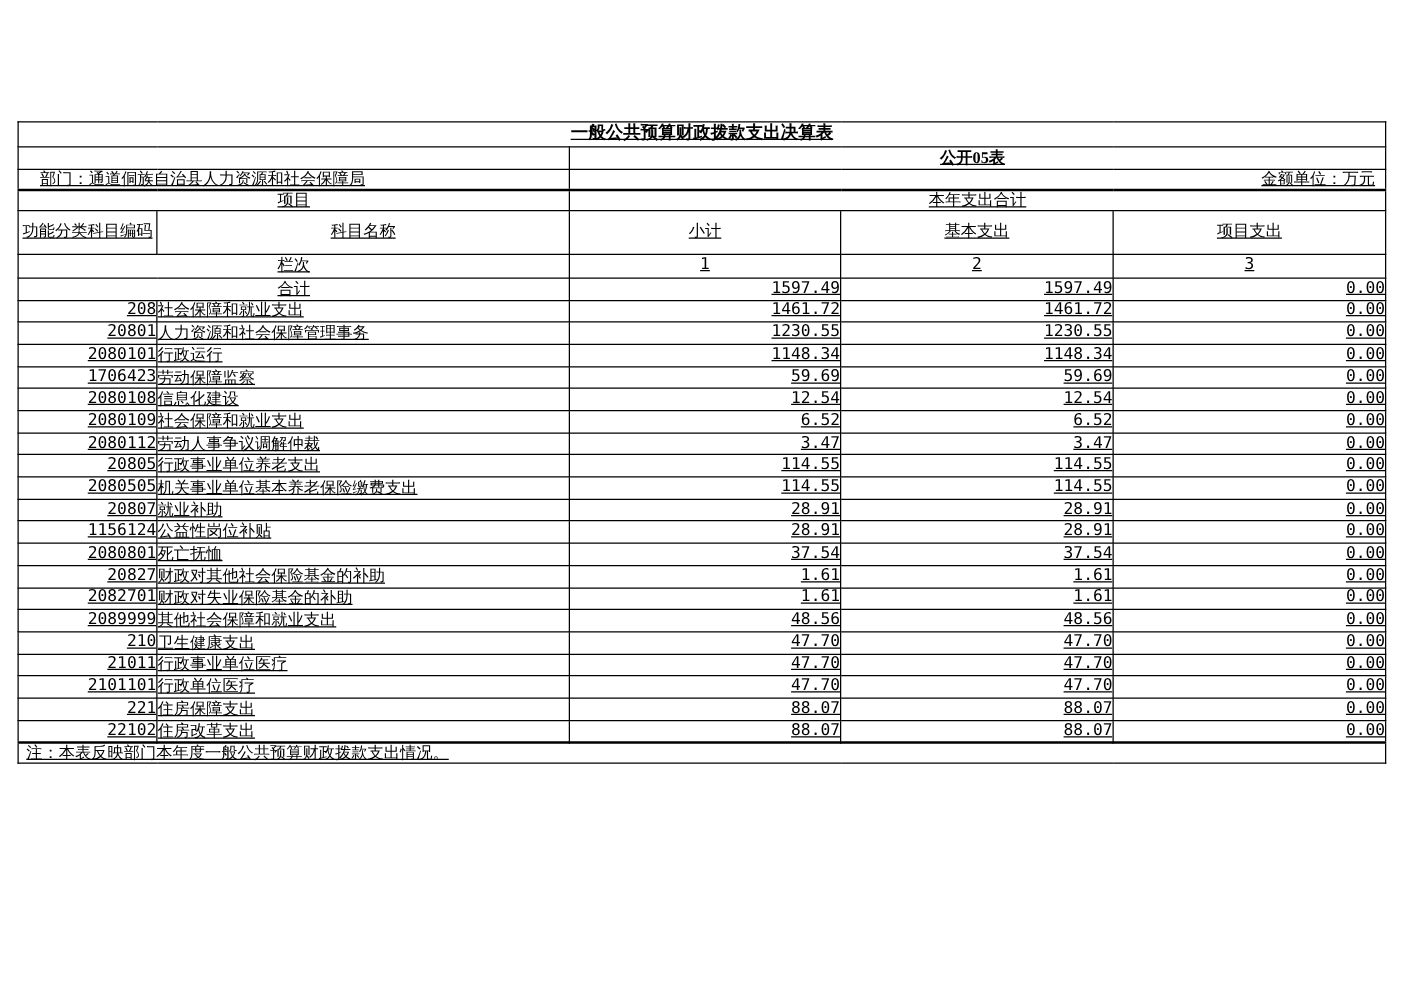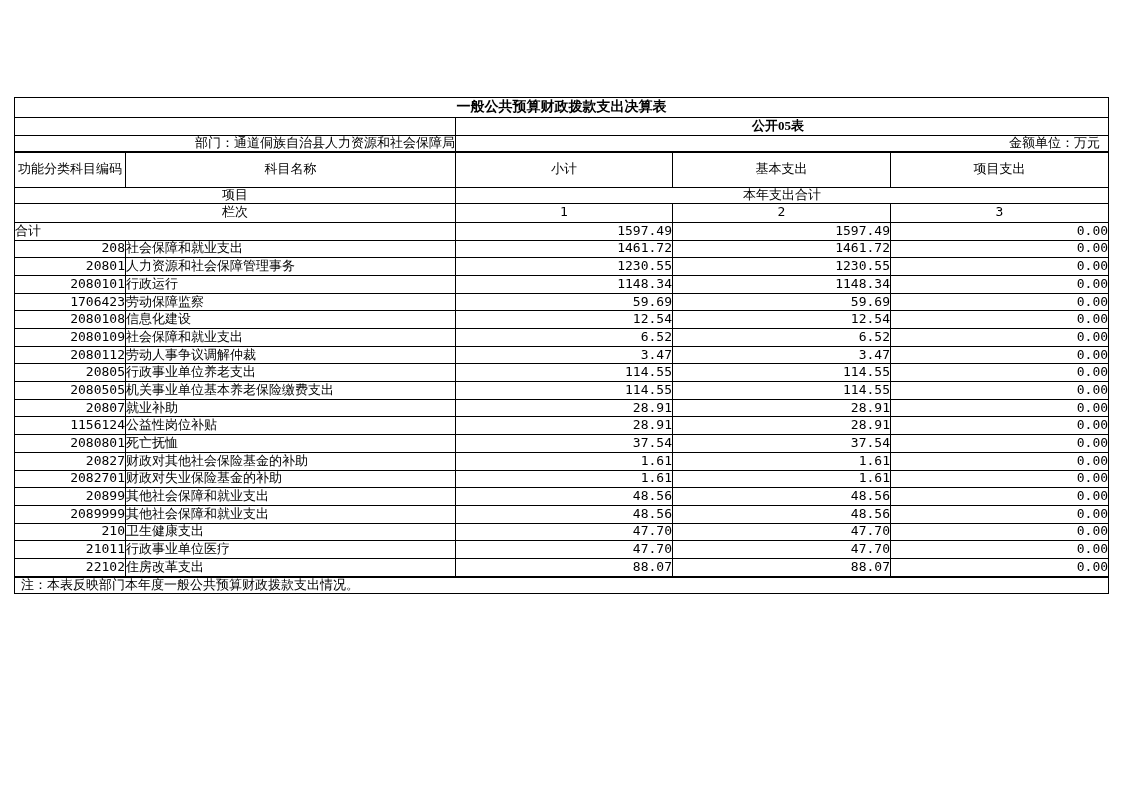--- a/index.html
+++ b/index.html
@@ -27,6 +27,7 @@
     width: 1094px;
     border-collapse: collapse;
     table-layout: fixed;
+    text-decoration: underline;
   }
   table.budget td {
     border: 1px solid #000000;

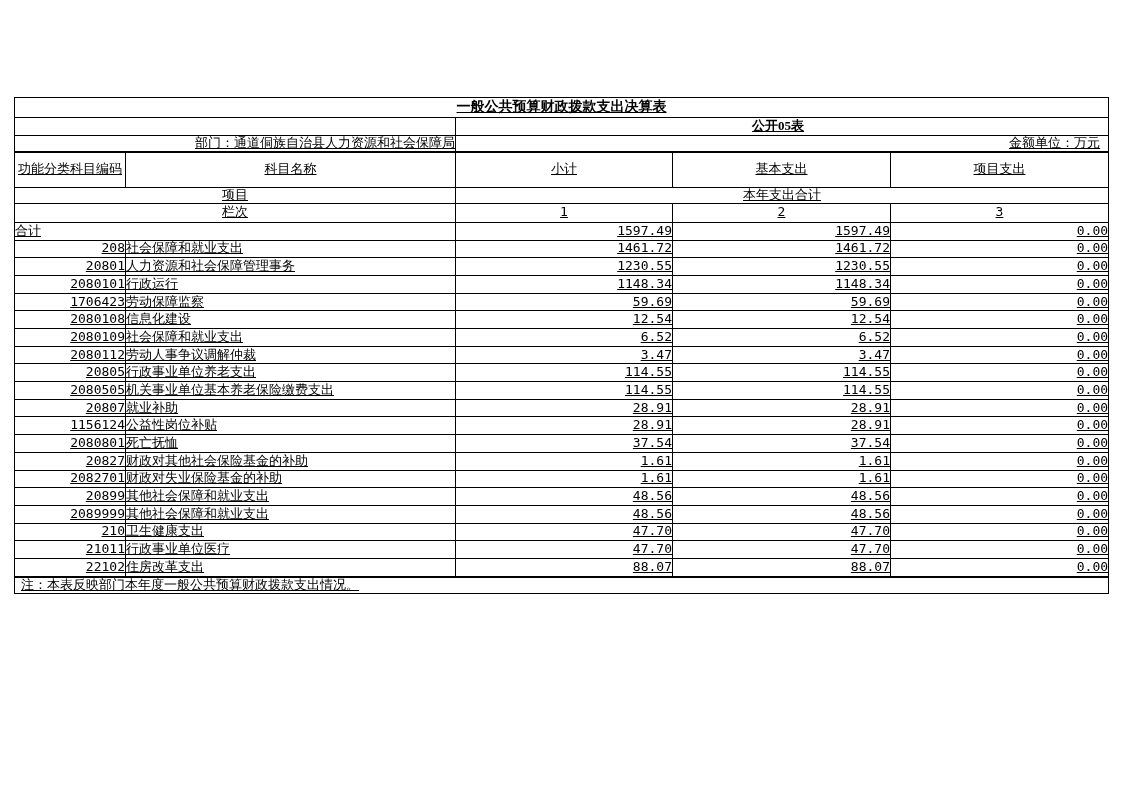--- a/index.html
+++ b/index.html
@@ -59,7 +59,7 @@
     height: 14px;
     border-bottom: 2px solid #000000;
   }
-  tr.dept-row td.left-lab { text-align: right; padding-left: 6px; }
+  tr.dept-row td.left-lab { text-align: left; padding-left: 17px; }
   tr.dept-row td.right-lab { text-align: right; padding-right: 8px; }
 
   

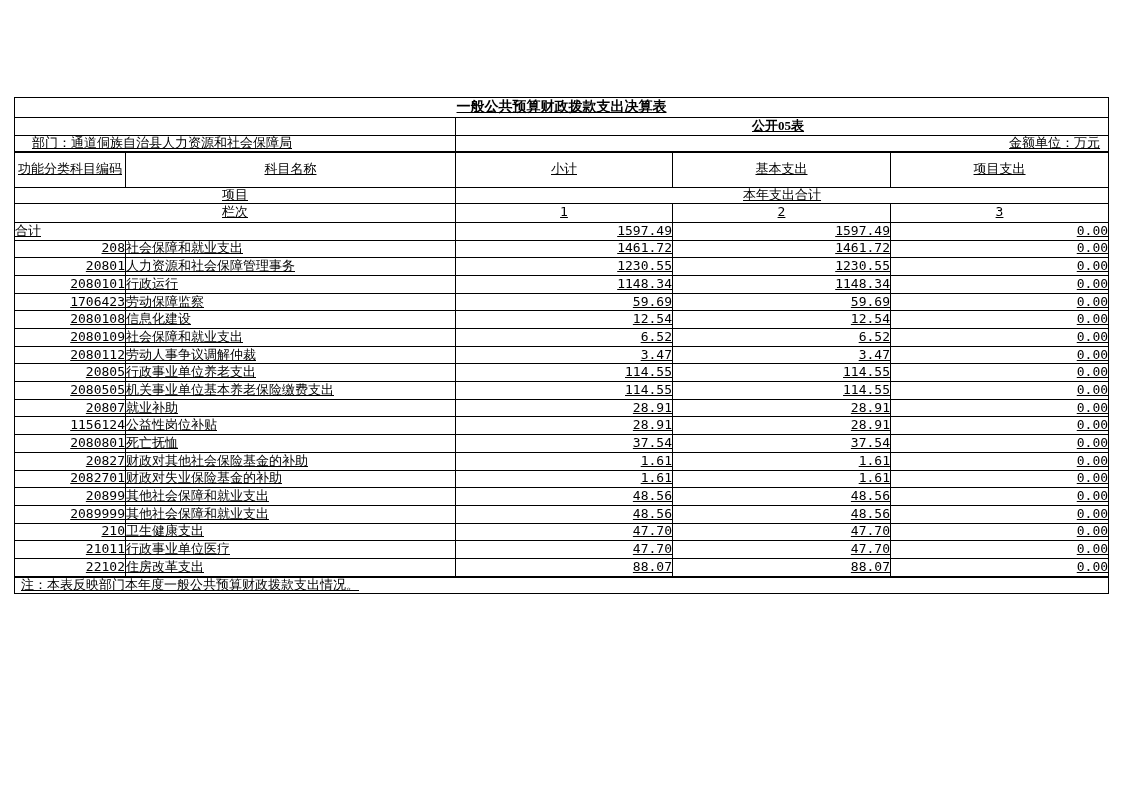--- a/index.html
+++ b/index.html
@@ -125,6 +125,11 @@
         <td colspan="3" class="right-lab">金额单位：万元</td>
       </tr>
 
+      <tr class="head-row head1">
+        <td colspan="2">项目</td>
+        <td colspan="3">本年支出合计</td>
+      </tr>
+
       <tr class="head-row head2">
         <td class="wrap">功能分类科目编码</td>
         <td>科目名称</td>
@@ -133,11 +138,6 @@
         <td>项目支出</td>
       </tr>
 
-      <tr class="head-row head1">
-        <td colspan="2">项目</td>
-        <td colspan="3">本年支出合计</td>
-      </tr>
-
       <tr class="rank-row">
         <td colspan="2">栏次</td>
         <td class="rank-num">1</td>

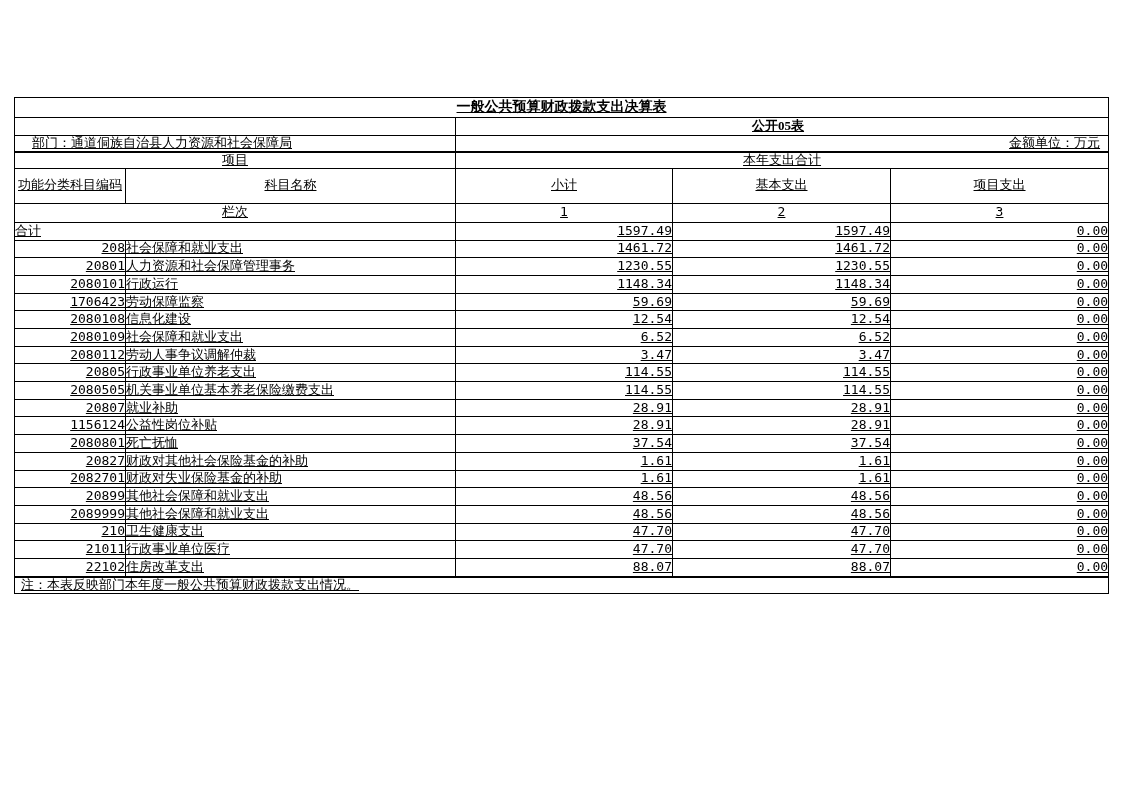--- a/index.html
+++ b/index.html
@@ -77,7 +77,7 @@
     font-size: 12.5px;
   }
   td.name { text-align: left; padding-left: 10px; }
-  td.center-name { }
+  td.center-name { text-align: center; }
   td.num {
     text-align: right;
     padding-right: 12px;

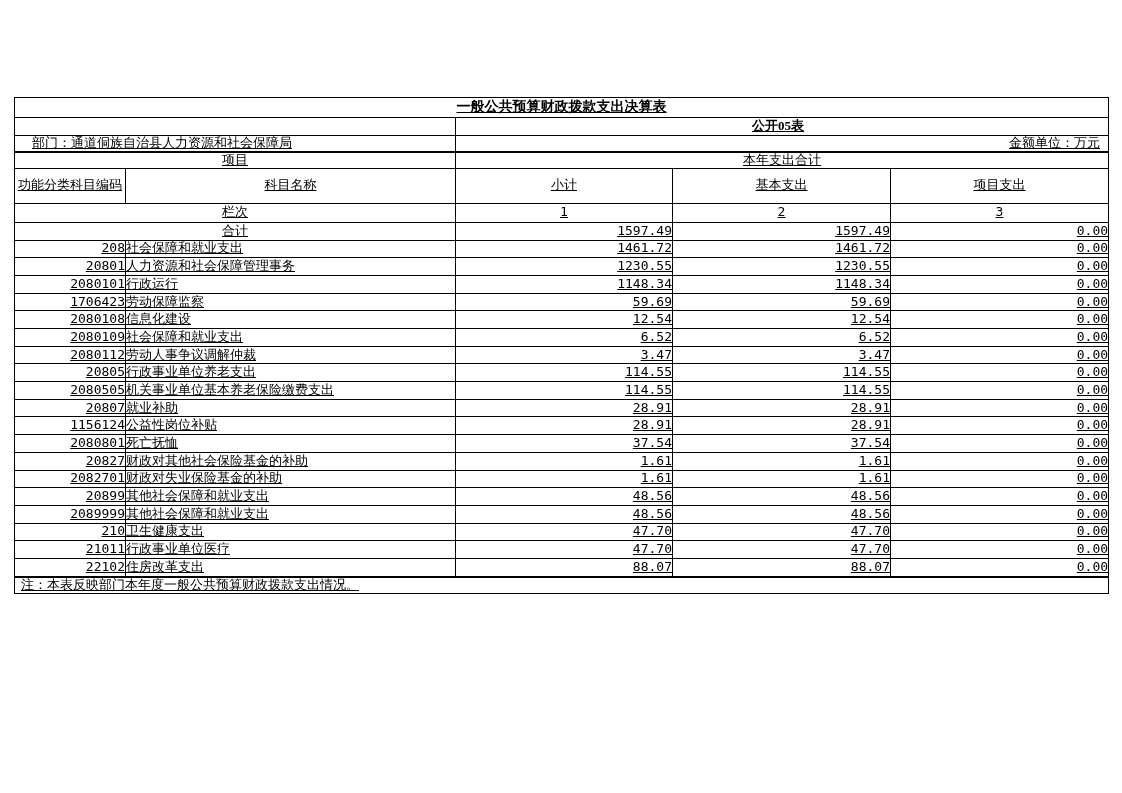--- a/index.html
+++ b/index.html
@@ -253,13 +253,6 @@
     <td class="num">0.00</td>
   </tr>
         <tr class="data-row">
-    <td class="code">20899</td>
-    <td class="name">其他社会保障和就业支出</td>
-    <td class="num">48.56</td>
-    <td class="num">48.56</td>
-    <td class="num">0.00</td>
-  </tr>
-        <tr class="data-row">
     <td class="code">2089999</td>
     <td class="name">其他社会保障和就业支出</td>
     <td class="num">48.56</td>

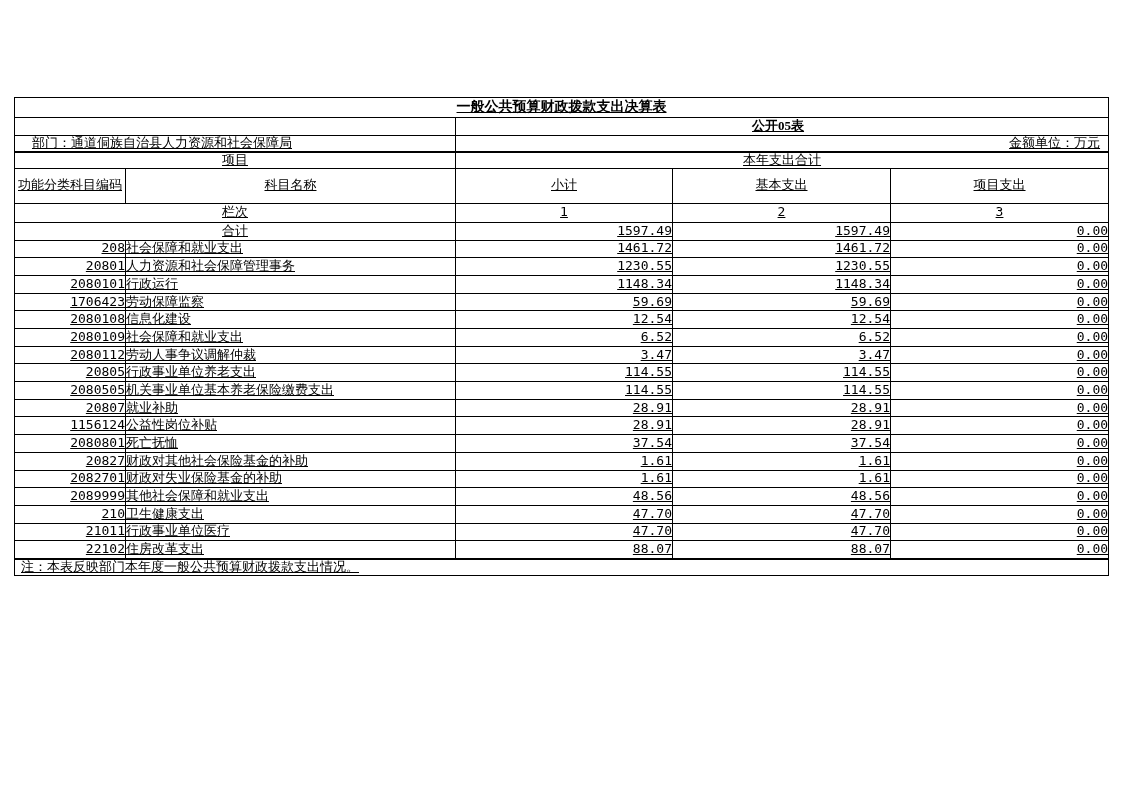--- a/index.html
+++ b/index.html
@@ -274,6 +274,13 @@
     <td class="num">0.00</td>
   </tr>
         <tr class="data-row">
+    <td class="code">2101101</td>
+    <td class="name">行政单位医疗</td>
+    <td class="num">47.70</td>
+    <td class="num">47.70</td>
+    <td class="num">0.00</td>
+  </tr>
+        <tr class="data-row">
     <td class="code">22102</td>
     <td class="name">住房改革支出</td>
     <td class="num">88.07</td>

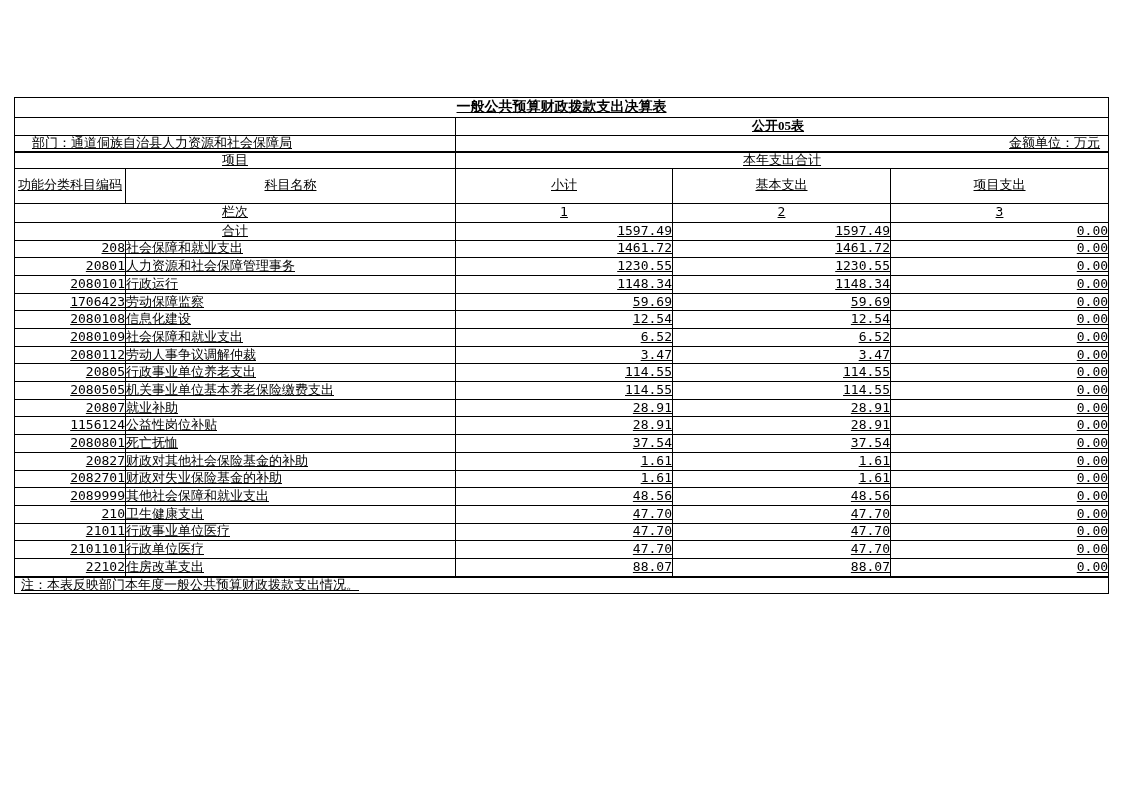--- a/index.html
+++ b/index.html
@@ -281,6 +281,13 @@
     <td class="num">0.00</td>
   </tr>
         <tr class="data-row">
+    <td class="code">221</td>
+    <td class="name">住房保障支出</td>
+    <td class="num">88.07</td>
+    <td class="num">88.07</td>
+    <td class="num">0.00</td>
+  </tr>
+        <tr class="data-row">
     <td class="code">22102</td>
     <td class="name">住房改革支出</td>
     <td class="num">88.07</td>

